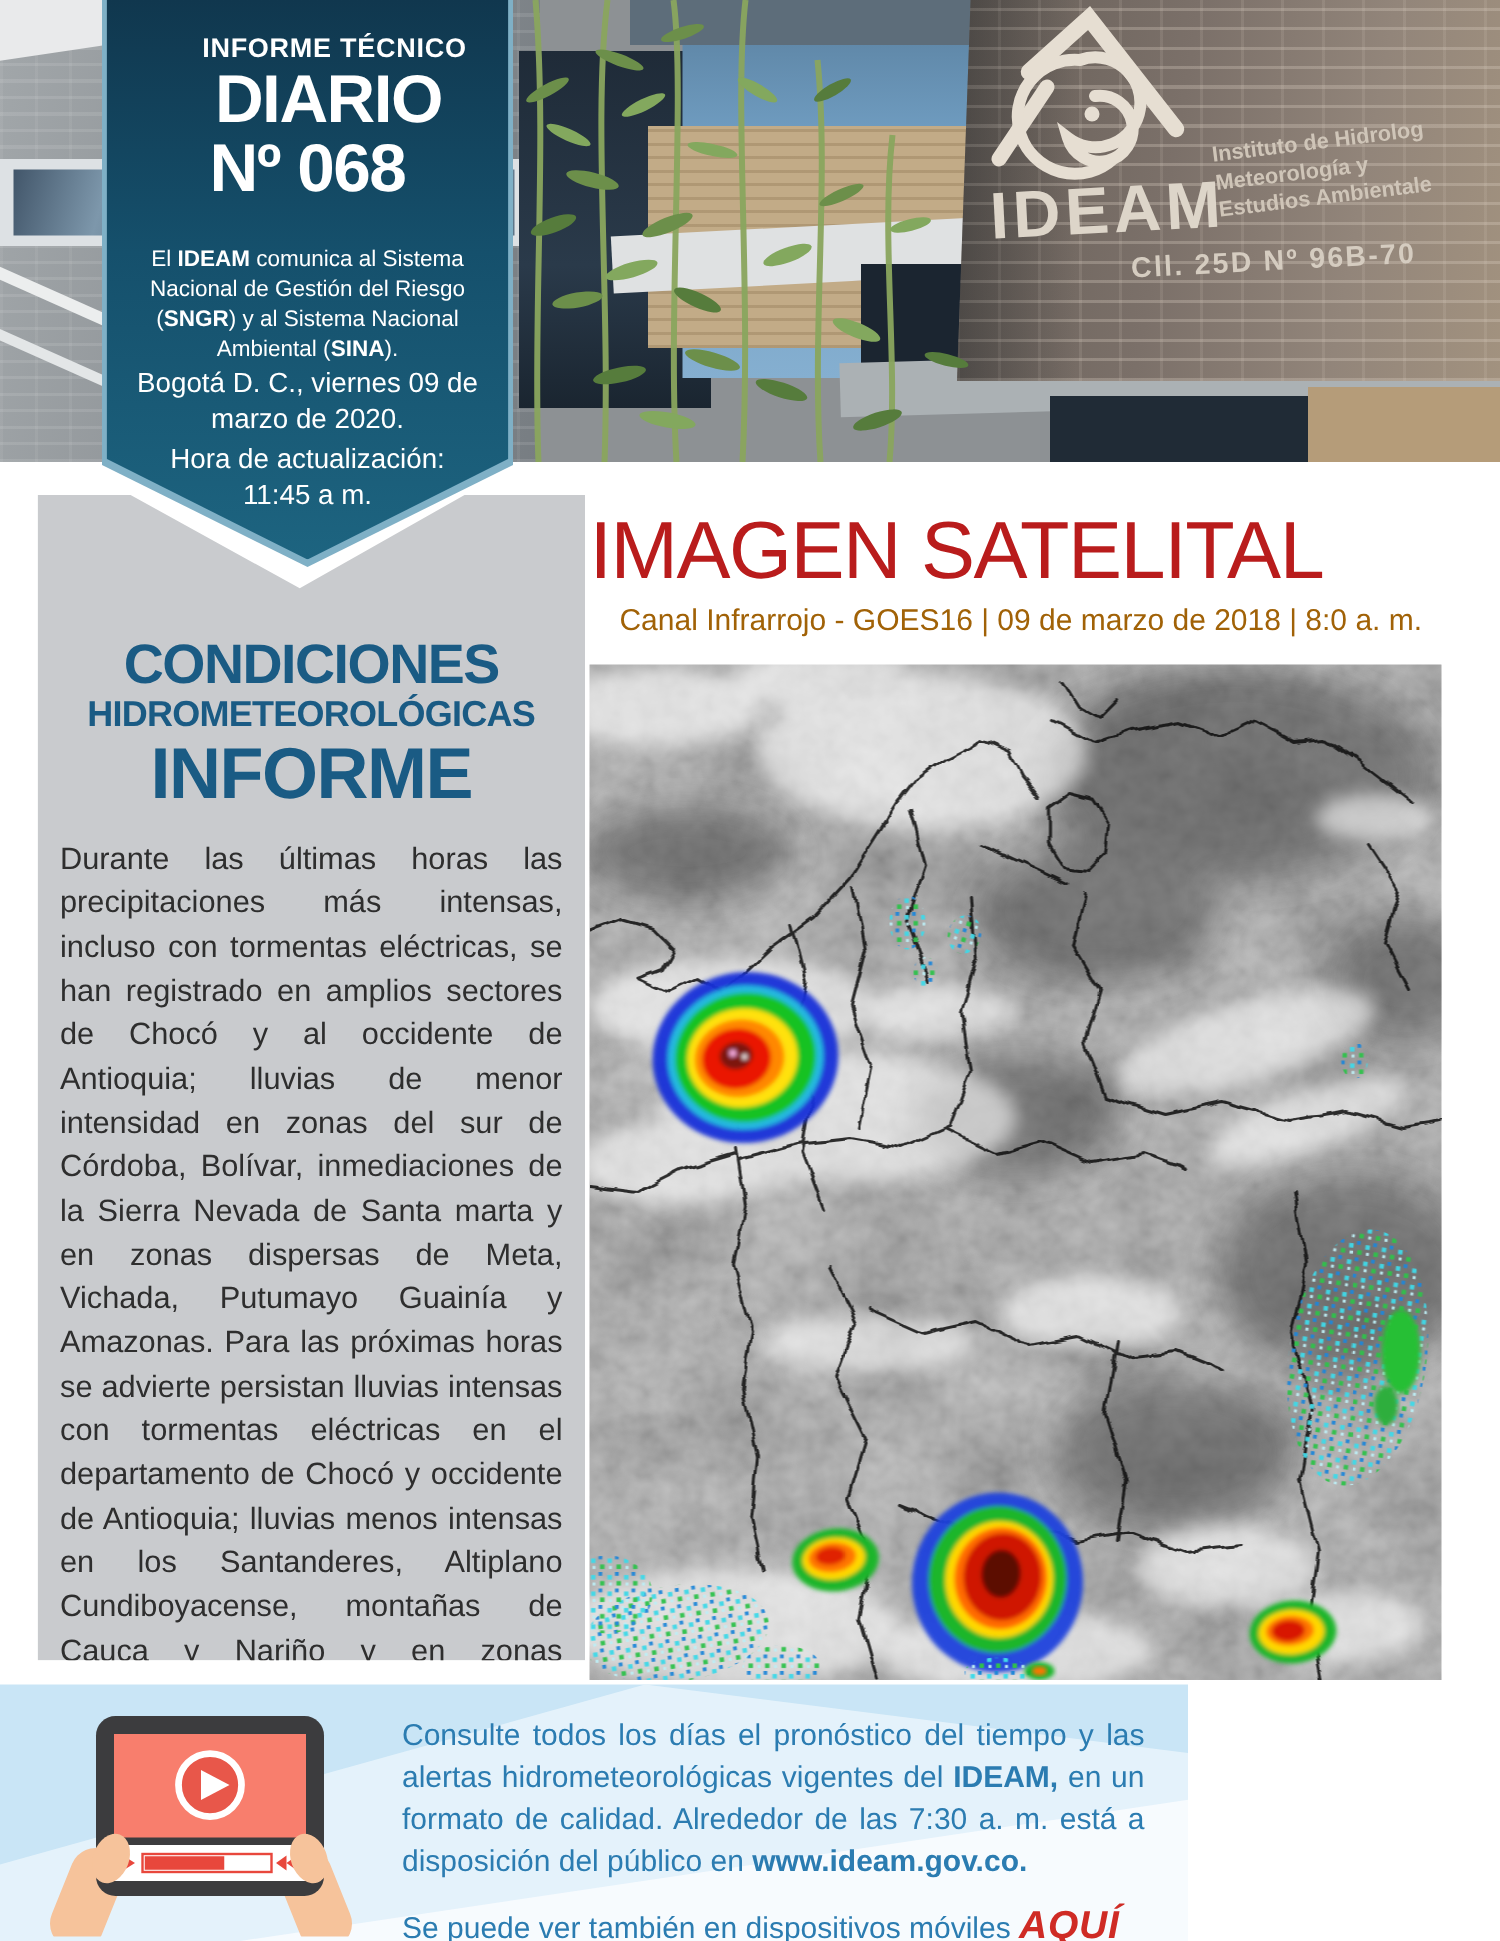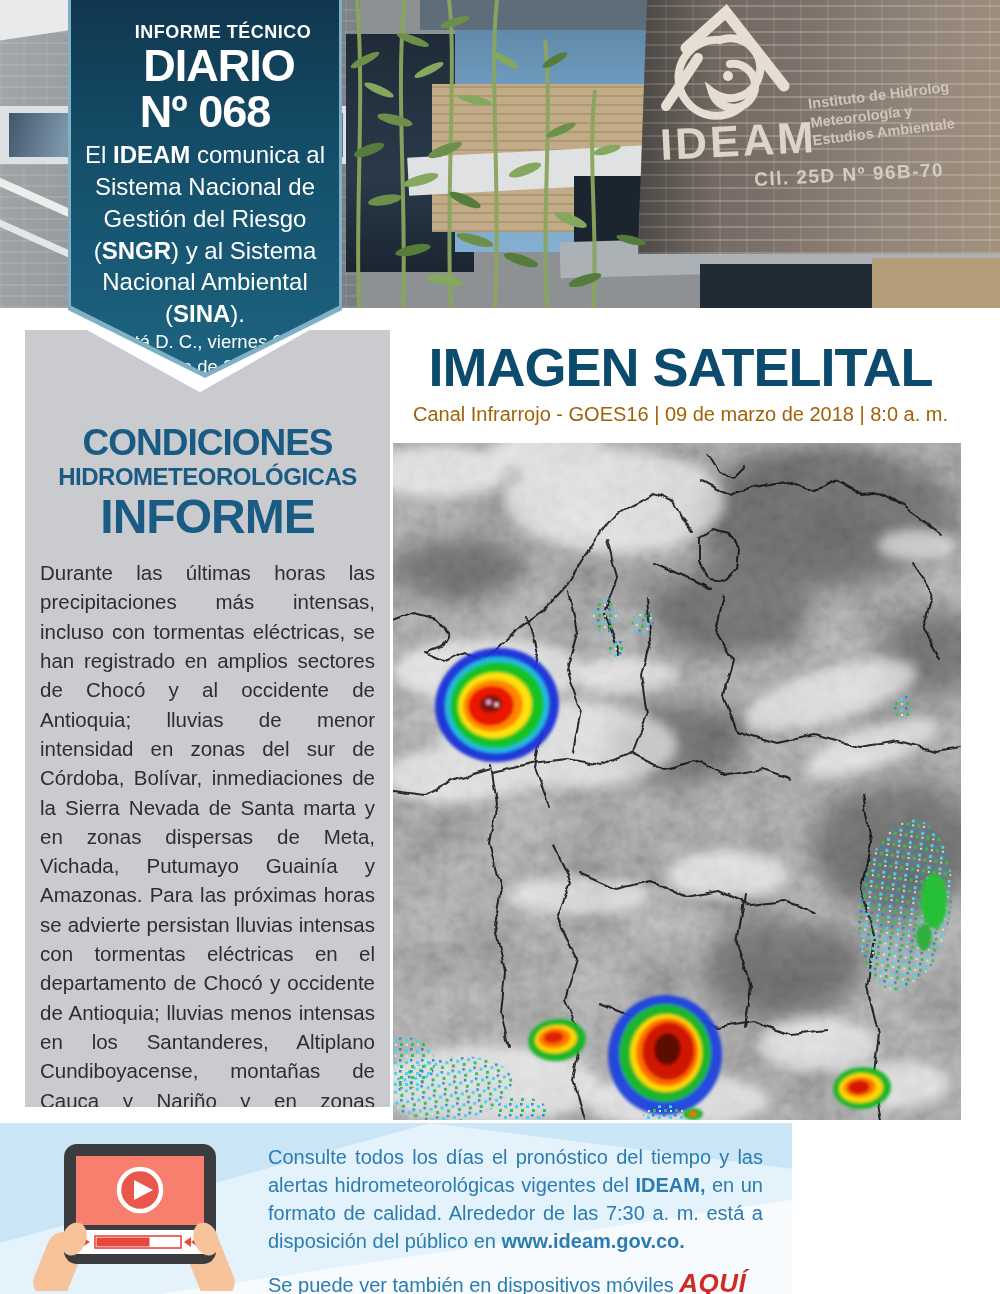--- a/index.html
+++ b/index.html
@@ -59,7 +59,7 @@
   .b-kicker{font-size:18px;font-weight:bold;letter-spacing:.5px;padding-left:36px;}
   .b-title{font-size:45px;font-weight:bold;line-height:1.02;letter-spacing:-1px;padding-left:28px;}
   .b-num{font-size:45px;font-weight:bold;line-height:1.02;letter-spacing:-1px;}
-  .b-body{font-size:24px;line-height:1.33;margin:4px 8px 0;}
+  .b-body{font-size:15px;line-height:1.33;margin:28px 8px 0;}
   .b-line{font-size:18.5px;line-height:1.33;margin:0 6px;}
 
   

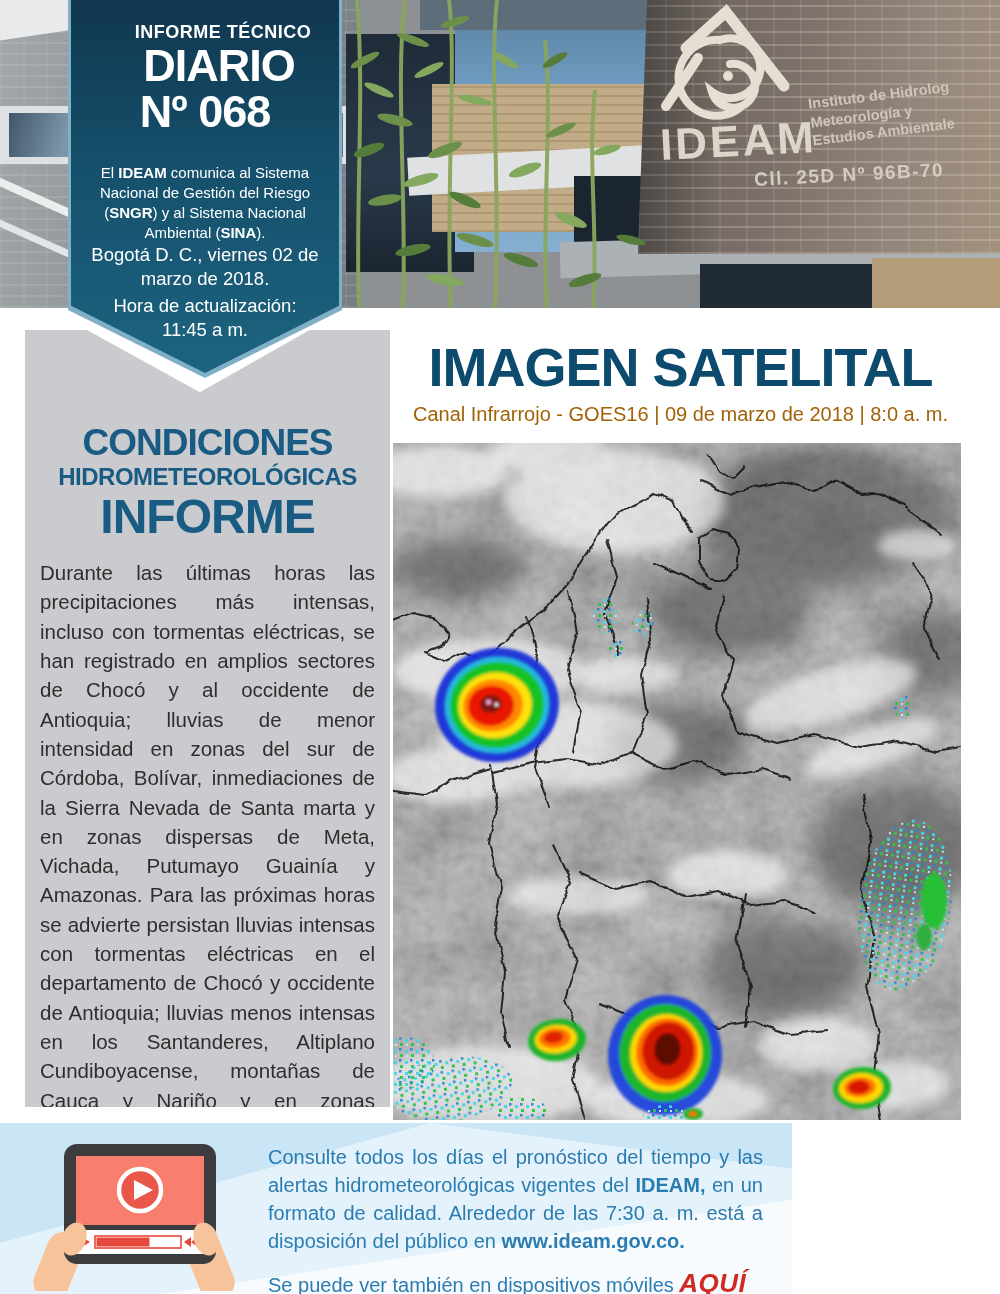--- a/index.html
+++ b/index.html
@@ -181,7 +181,7 @@
       <div class="b-title">DIARIO</div>
       <div class="b-num">Nº 068</div>
       <p class="b-body"><span>El </span><b>IDEAM</b><span> comunica al Sistema Nacional de Gestión del Riesgo (</span><b>SNGR</b><span>) y al Sistema Nacional Ambiental (</span><b>SINA</b><span>).</span></p>
-      <p class="b-line">Bogotá D. C., viernes 02 de marzo de 2018.</p>
+      <p class="b-line">Bogotá D. C., viernes 09 de marzo de 2020.</p>
       <p class="b-line" style="margin-top:2px;">Hora de actualización:</p>
       <p class="b-line" style="margin-top:0;">11:45 a  m.</p>
     </div>

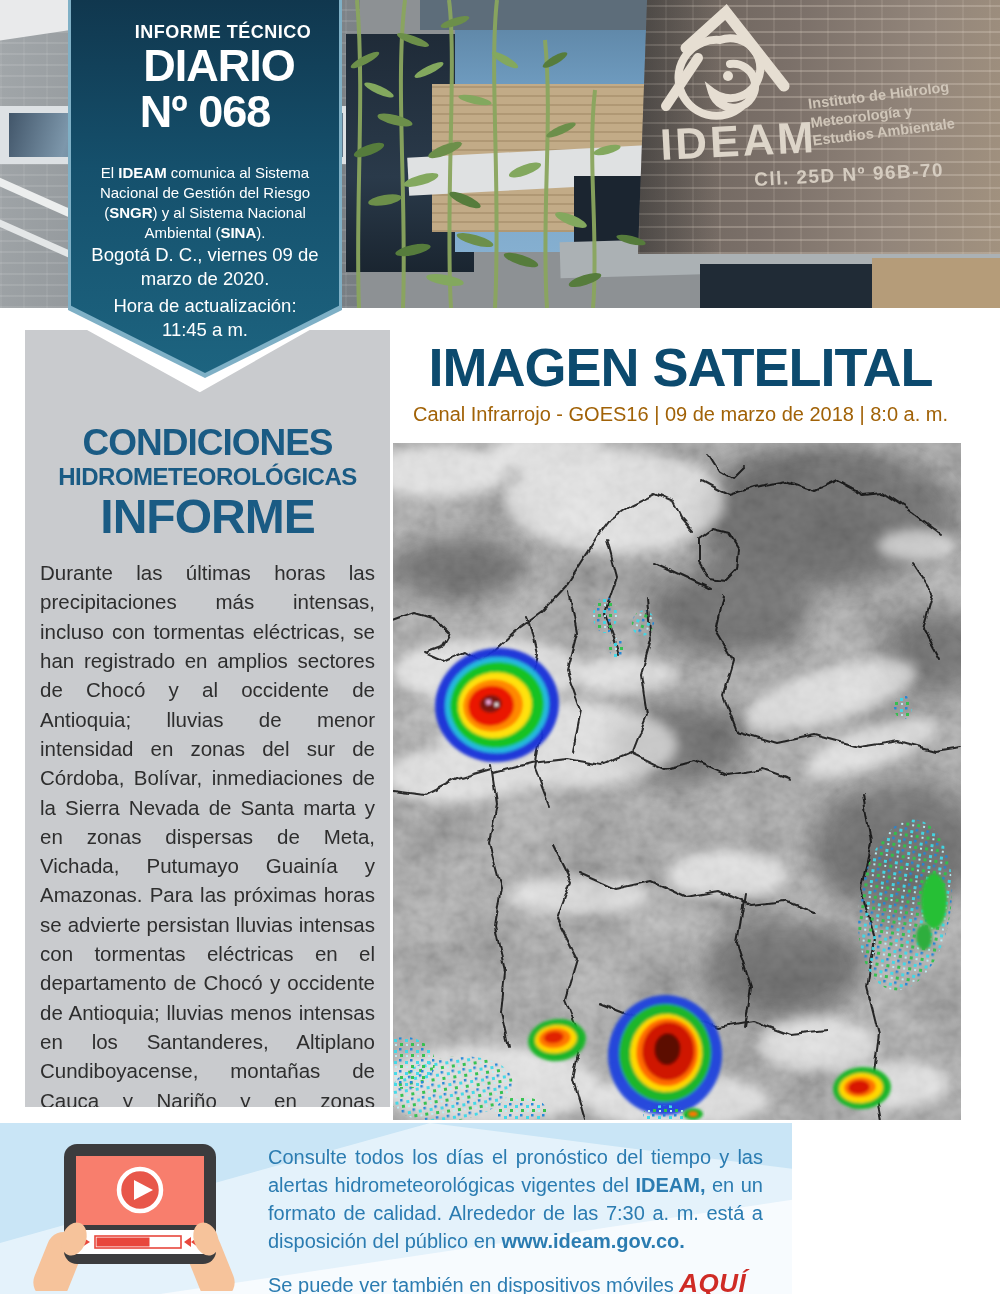--- a/index.html
+++ b/index.html
@@ -72,8 +72,8 @@
   .gb-p{margin:16px 15px 0;text-align:justify;font-size:20.5px;line-height:1.43;color:#2e2e2e;}
 
   
-  .sat-title{position:absolute;left:393px;top:336px;width:575px;text-align:center;
-     font-size:54px;font-weight:bold;color:#0c4a6e;letter-spacing:-1px;}
+  .sat-title{position:absolute;left:393px;top:336px;width:575px;
+     font-size:54px;font-weight:normal;color:#b91c1c;letter-spacing:-1px;}
   .sat-sub{position:absolute;left:393px;top:403px;width:575px;text-align:center;
      font-size:20px;color:#a16207;}
   .satwrap{position:absolute;left:393px;top:443px;width:568px;height:677px;}

